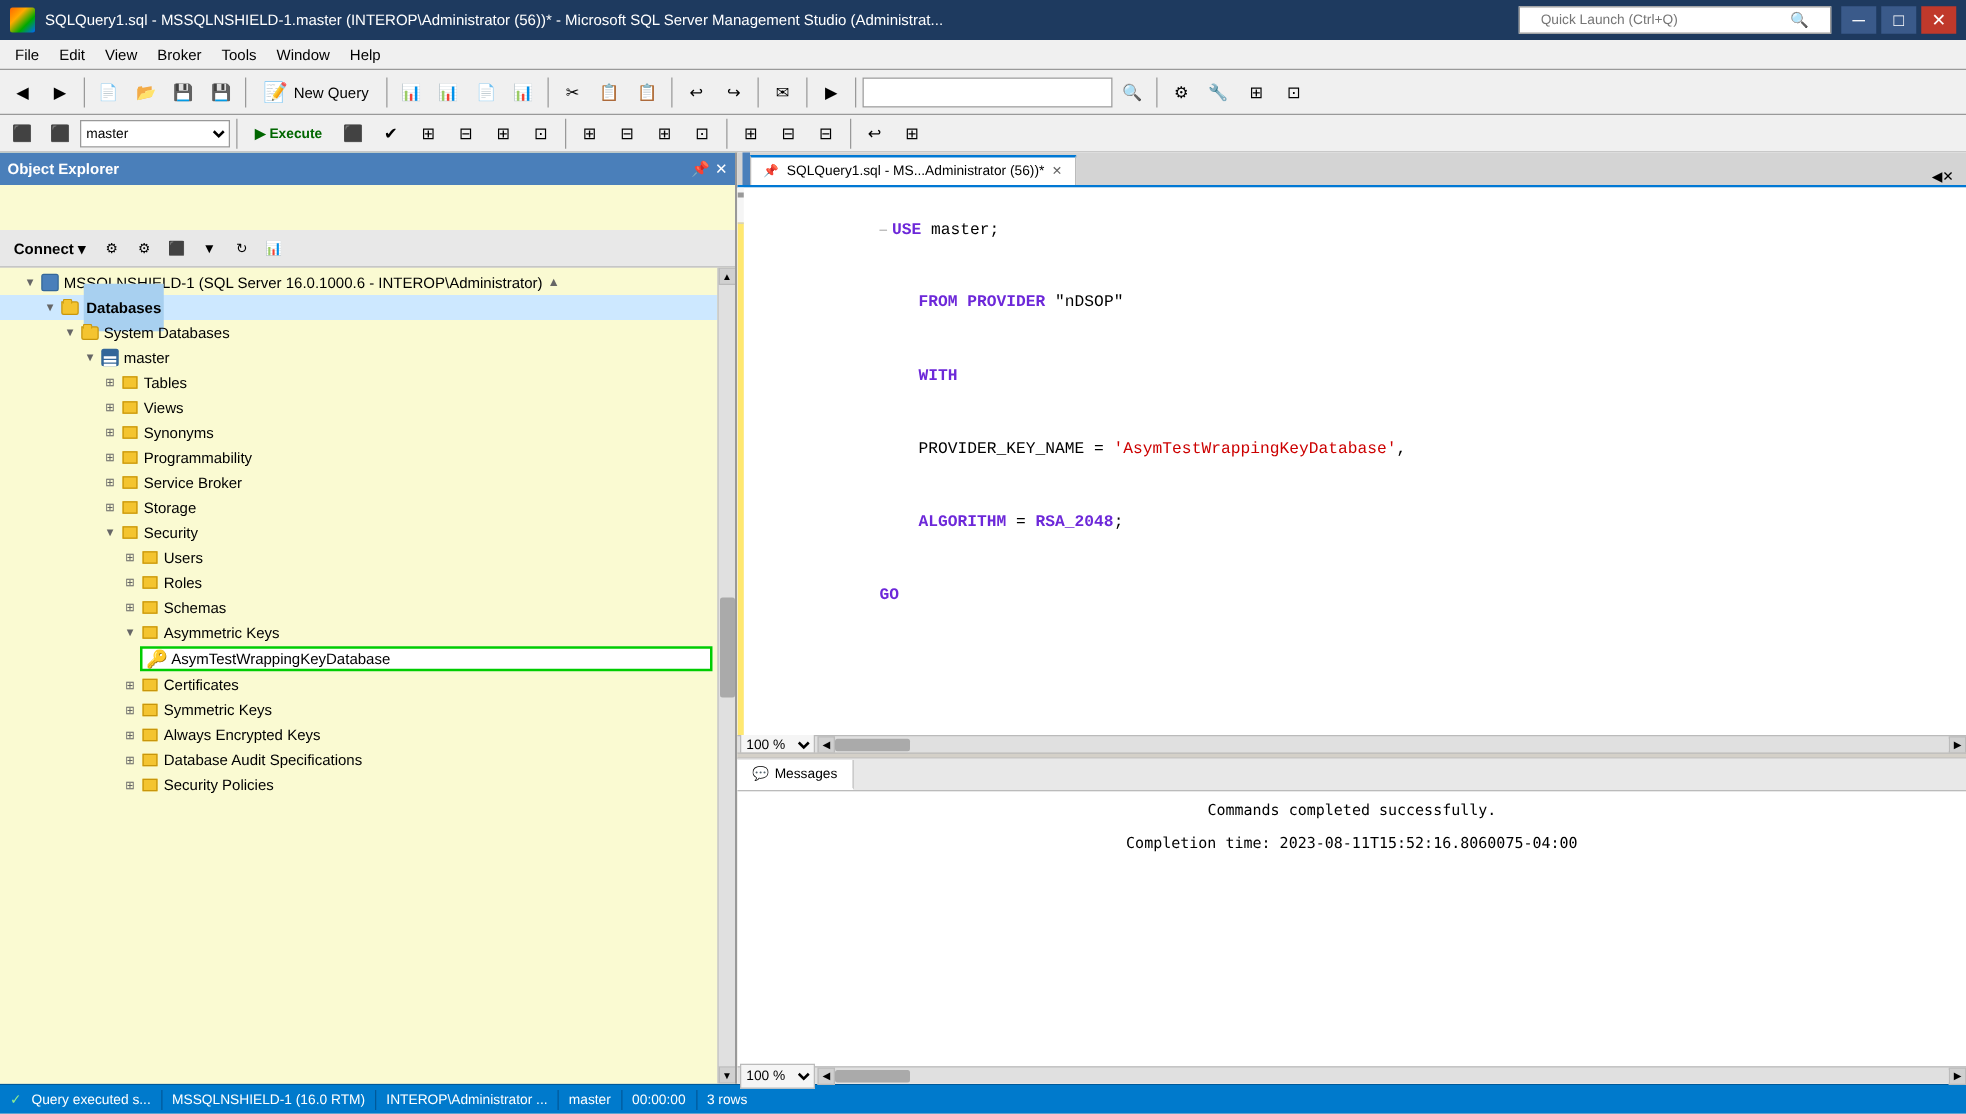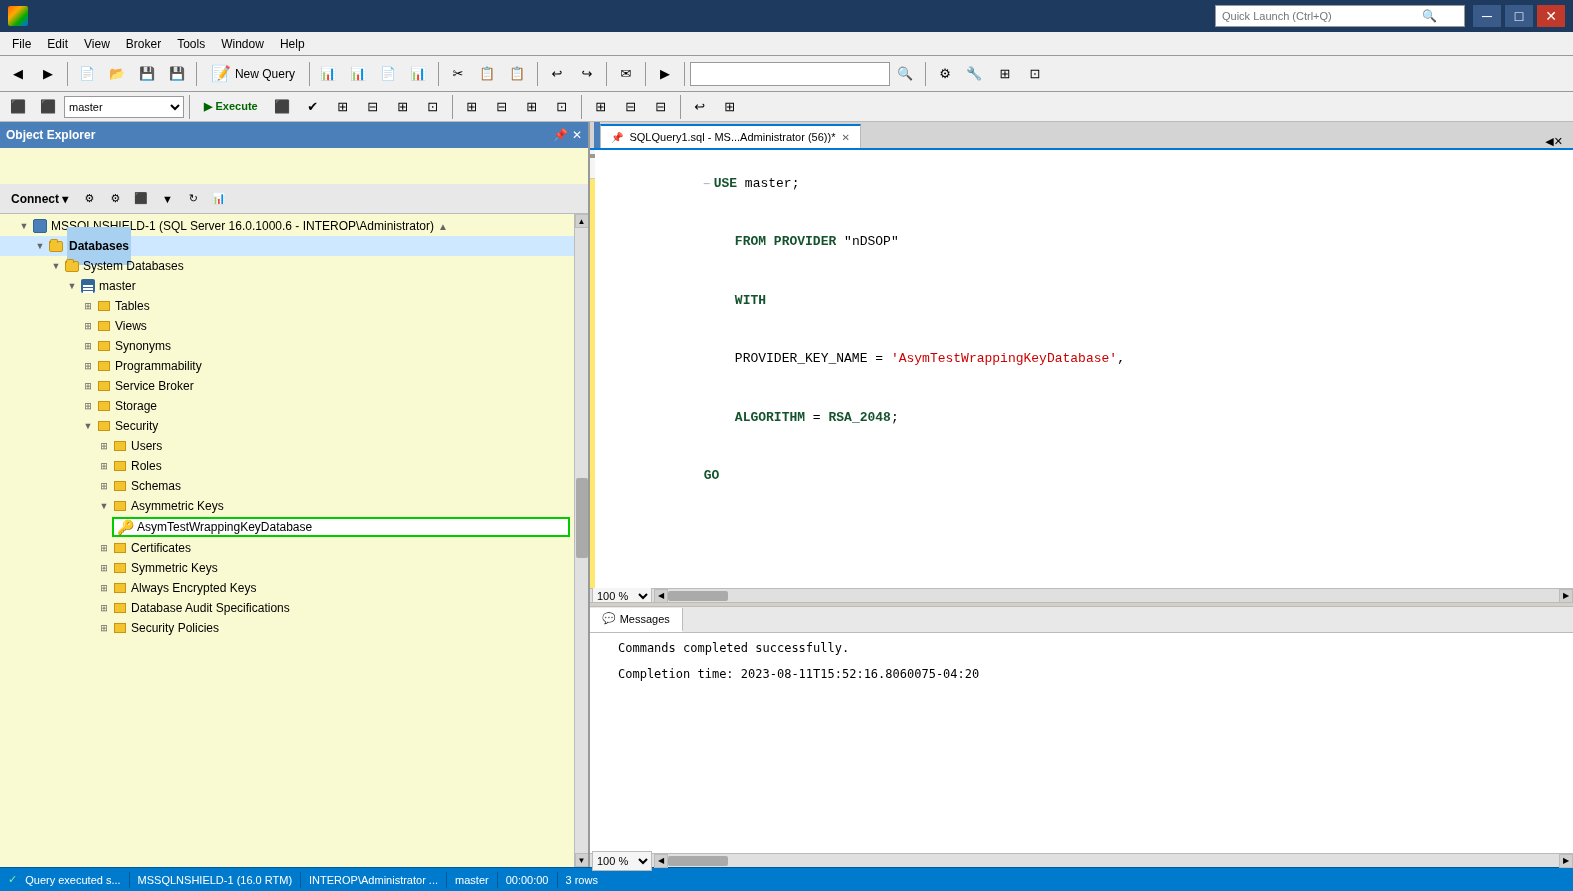--- a/index.html
+++ b/index.html
@@ -244,6 +244,7 @@
 <div class="title-bar">
   <div class="title-bar-left">
     <div class="title-bar-icon"></div>
+    <span class="title-bar-text">SQLQuery1.sql - MSSQLNSHIELD-1.master (INTEROP\Administrator (56))* - Microsoft SQL Server Management Studio (Administrat...</span>
   </div>
   <div style="display:flex;align-items:center;gap:8px;">
     <div class="title-bar-search">

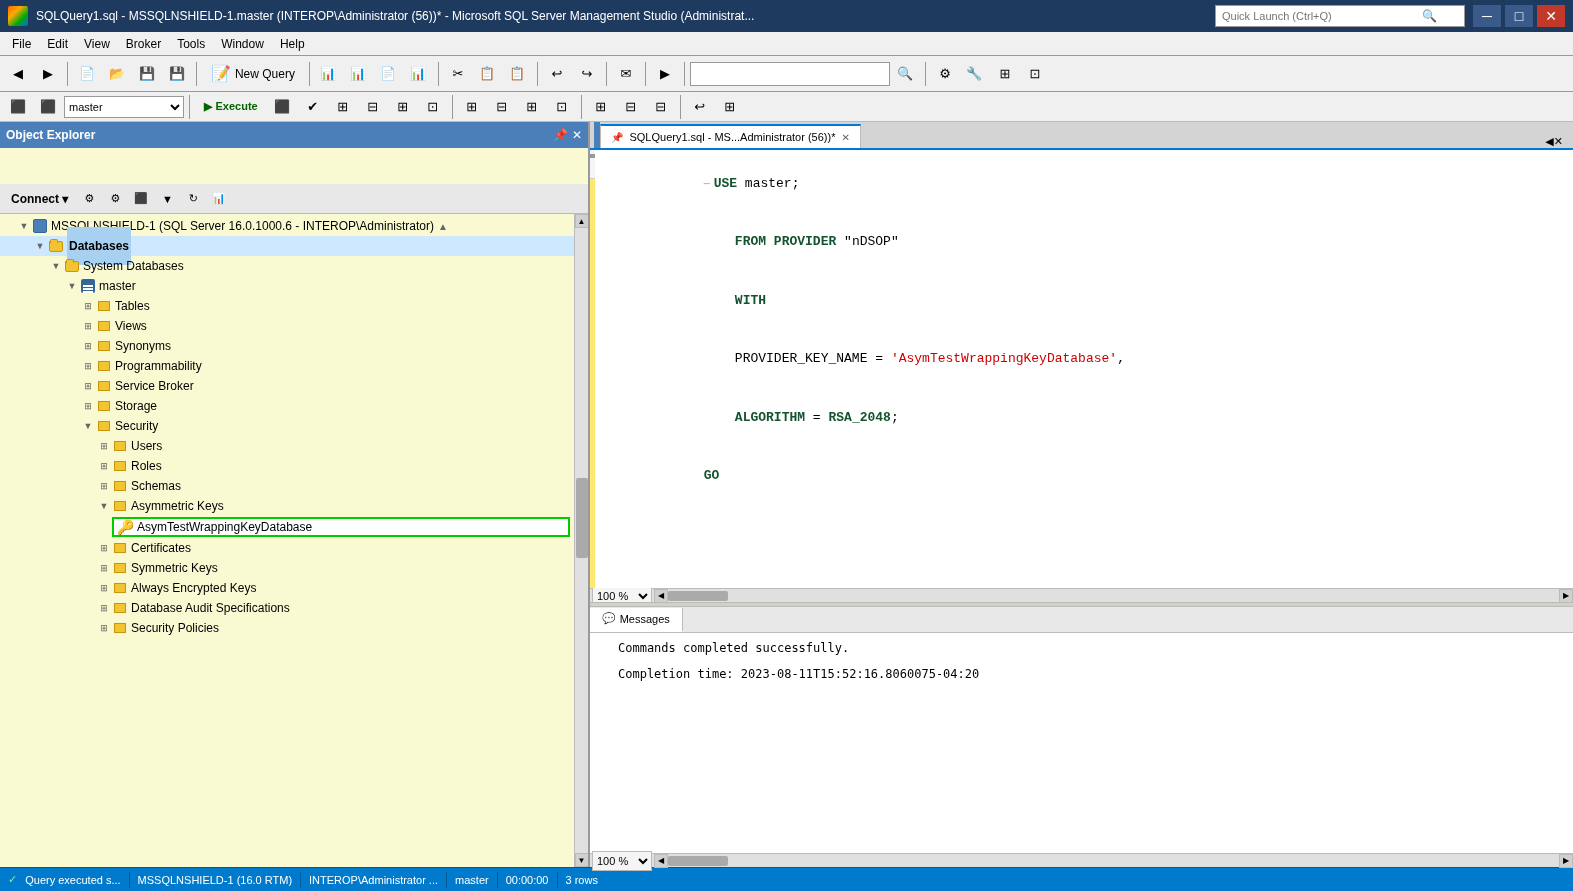--- a/index.html
+++ b/index.html
@@ -20,7 +20,7 @@
     .title-bar-text { font-size: 12px; color: white; }
     .title-bar-search {
       display: flex; align-items: center; background: white; border: 1px solid #999;
-      height: 22px; width: 250px; padding: 0 6px;
+      height: 22px; width: 250px; padding: 0 6px; justify-content: center;
     }
     .title-bar-search input { border: none; outline: none; font-size: 11px; color: #999; width: 200px; }
     .title-bar-controls { display: flex; gap: 4px; }

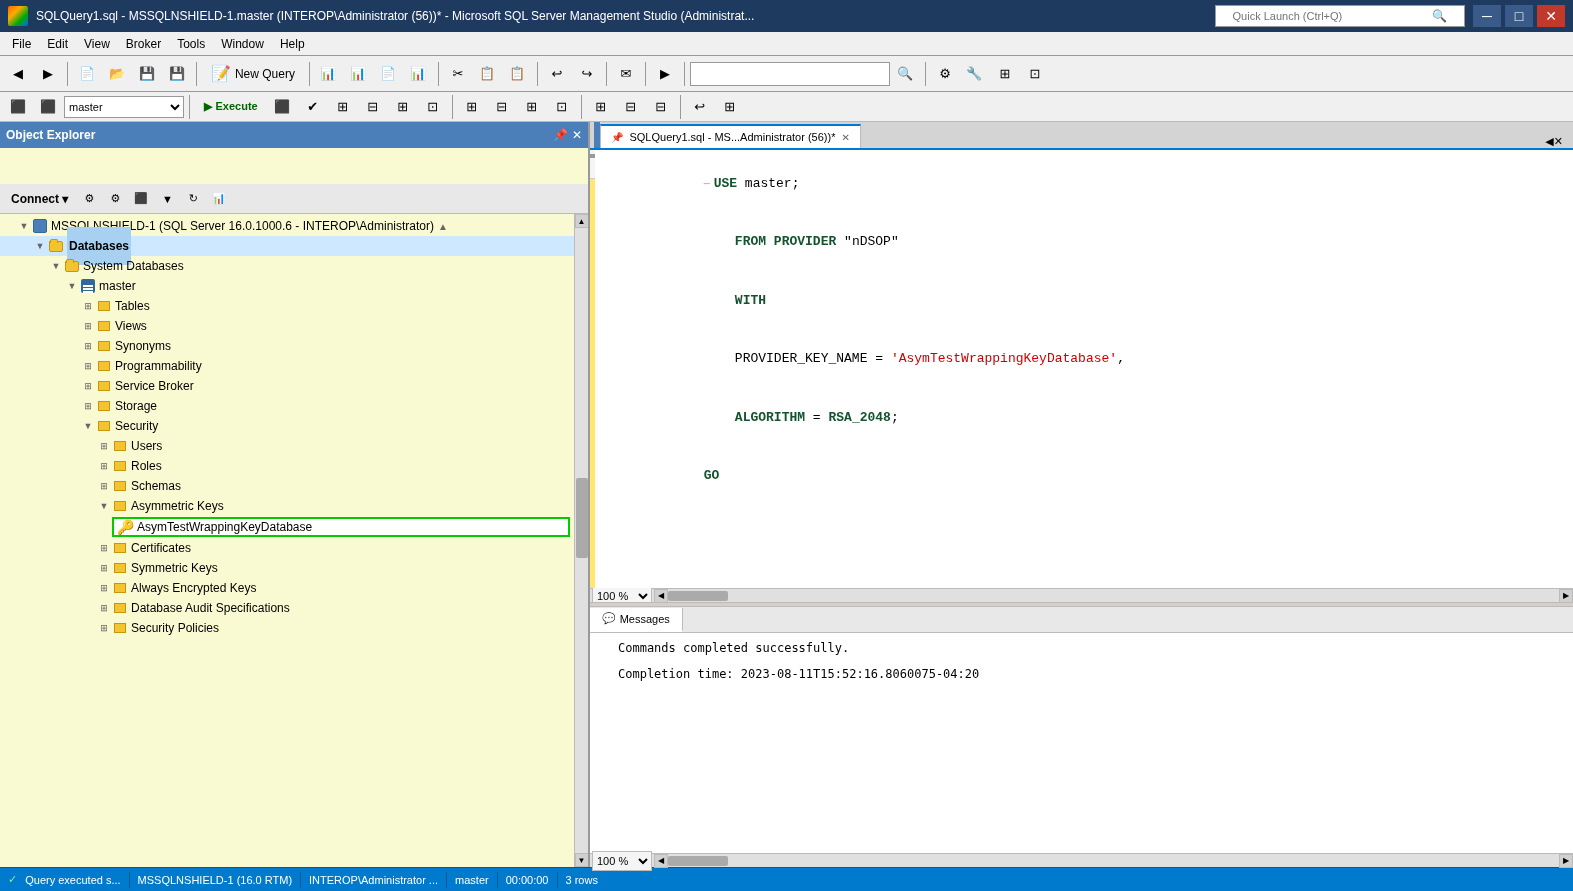--- a/index.html
+++ b/index.html
@@ -168,7 +168,7 @@
     }
     .code-content { padding-left: 30px; line-height: 1.5; }
     .code-line { white-space: pre; }
-    .kw { color: #14532d; font-weight: bold; }
+    .kw { color: #6d28d9; font-weight: bold; }
     .str { color: #cc0000; }
 
     

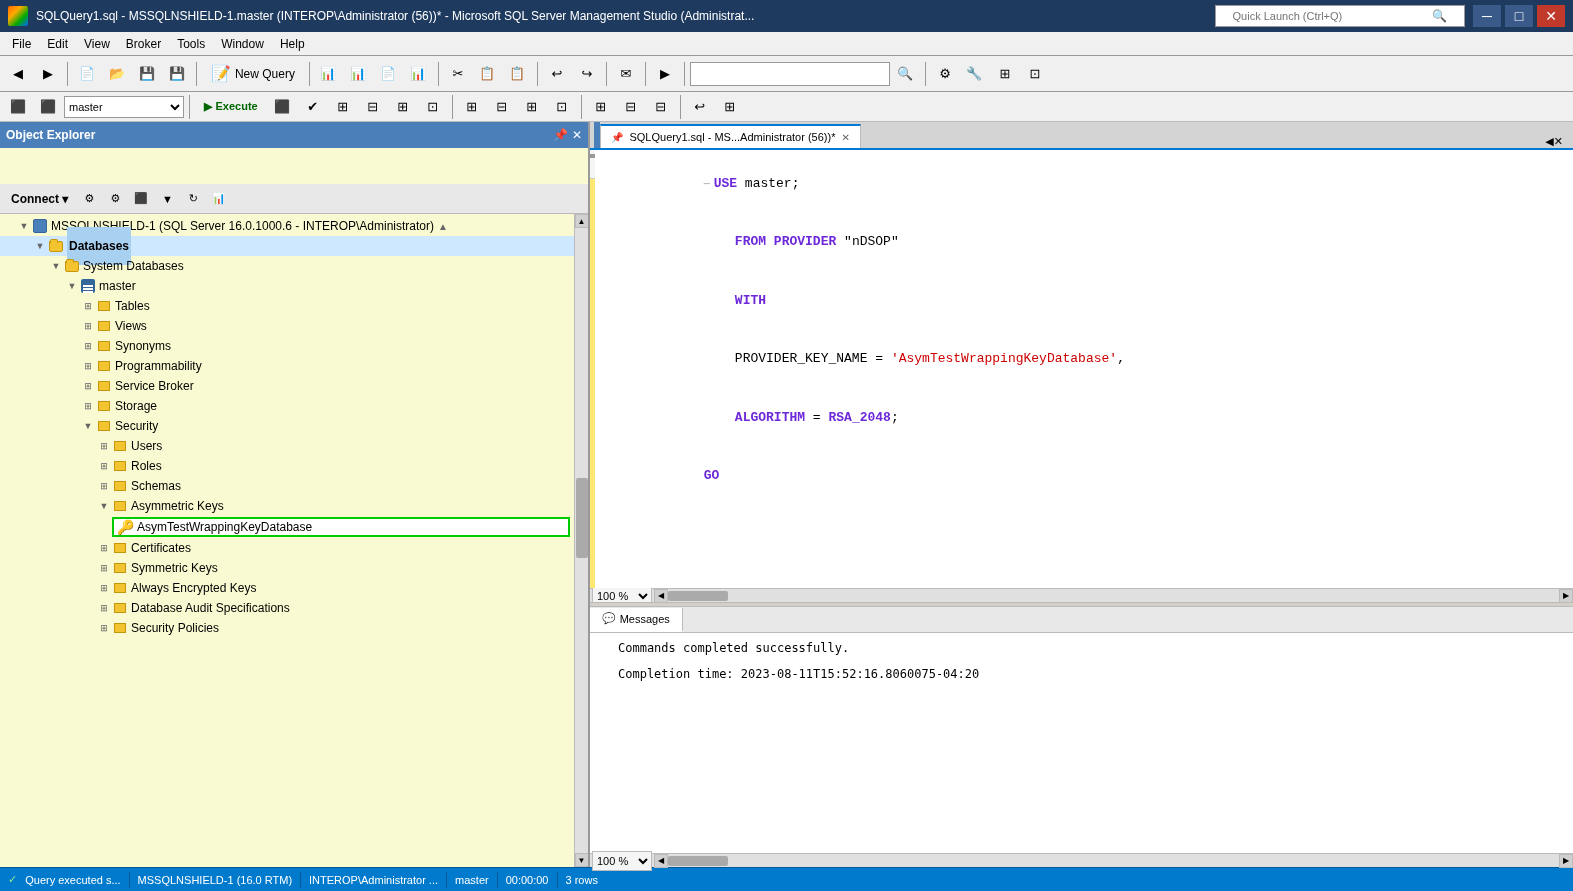--- a/index.html
+++ b/index.html
@@ -197,7 +197,7 @@
       cursor: pointer; font-size: 11px; display: flex; align-items: center;
     }
     .results-tab.active { background: white; border-bottom: 2px solid white; }
-    .results-content { padding: 8px 28px; font-family: 'Consolas', monospace; font-size: 12px; flex: 1; overflow-y: auto; }
+    .results-content { padding: 8px 12px; font-family: 'Consolas', monospace; font-size: 12px; flex: 1; overflow-y: auto; text-align: center; }
 
     
     .status-bar {

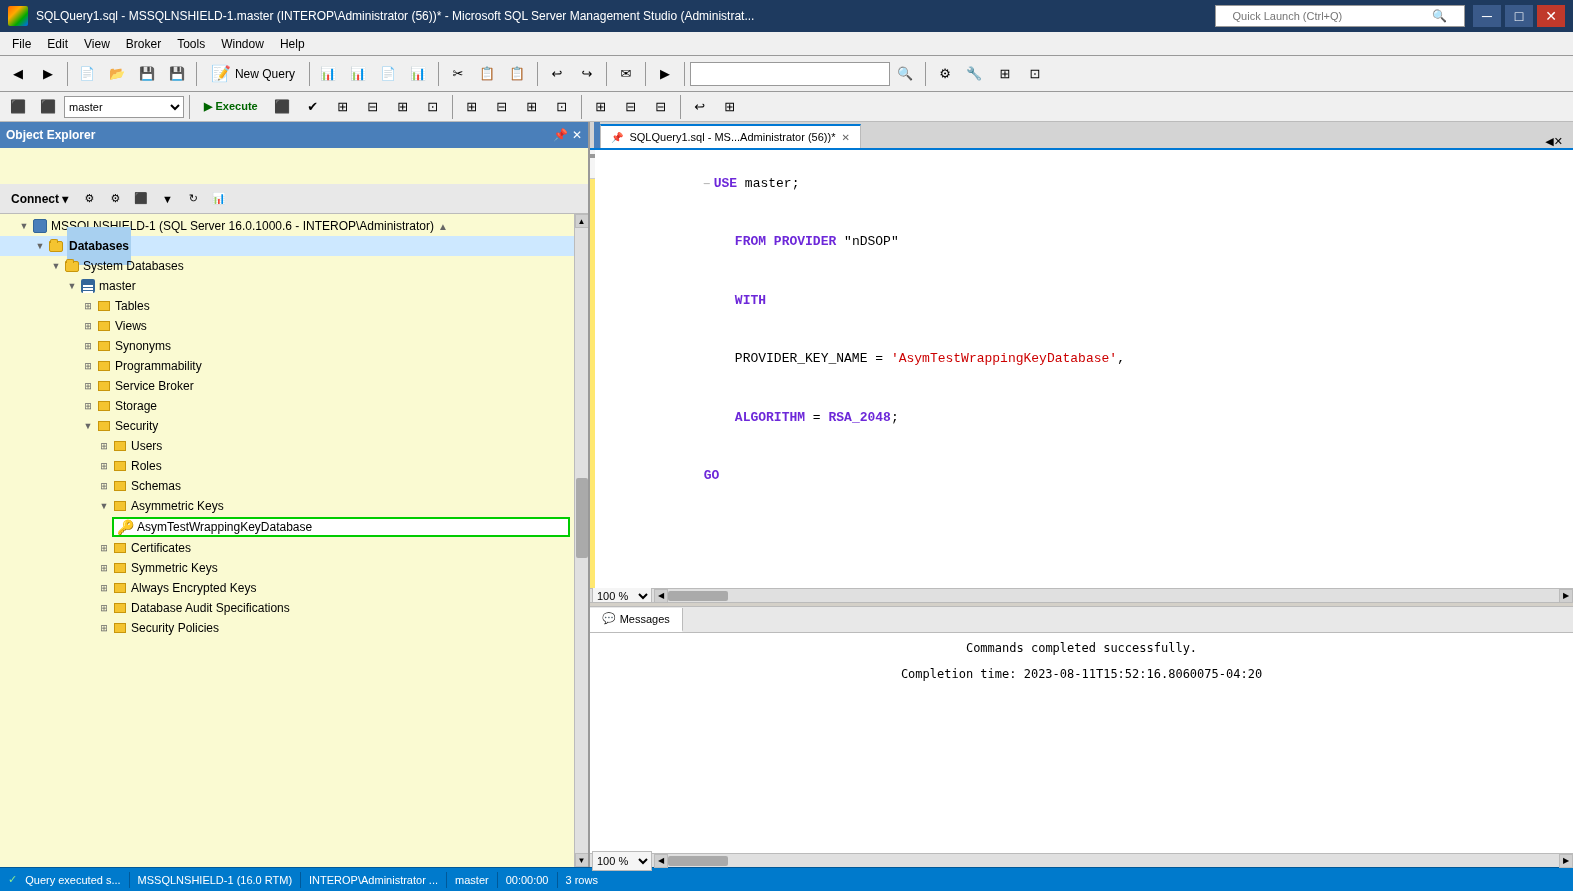--- a/index.html
+++ b/index.html
@@ -613,7 +613,7 @@
         </div>
         <div class="results-content">
           <div style="margin-bottom:12px;">Commands completed successfully.</div>
-          <div>Completion time: 2023-08-11T15:52:16.8060075-04:20</div>
+          <div>Completion time: 2023-08-11T15:52:16.8060075-04:00</div>
         </div>
 
         <div class="h-scroll">

